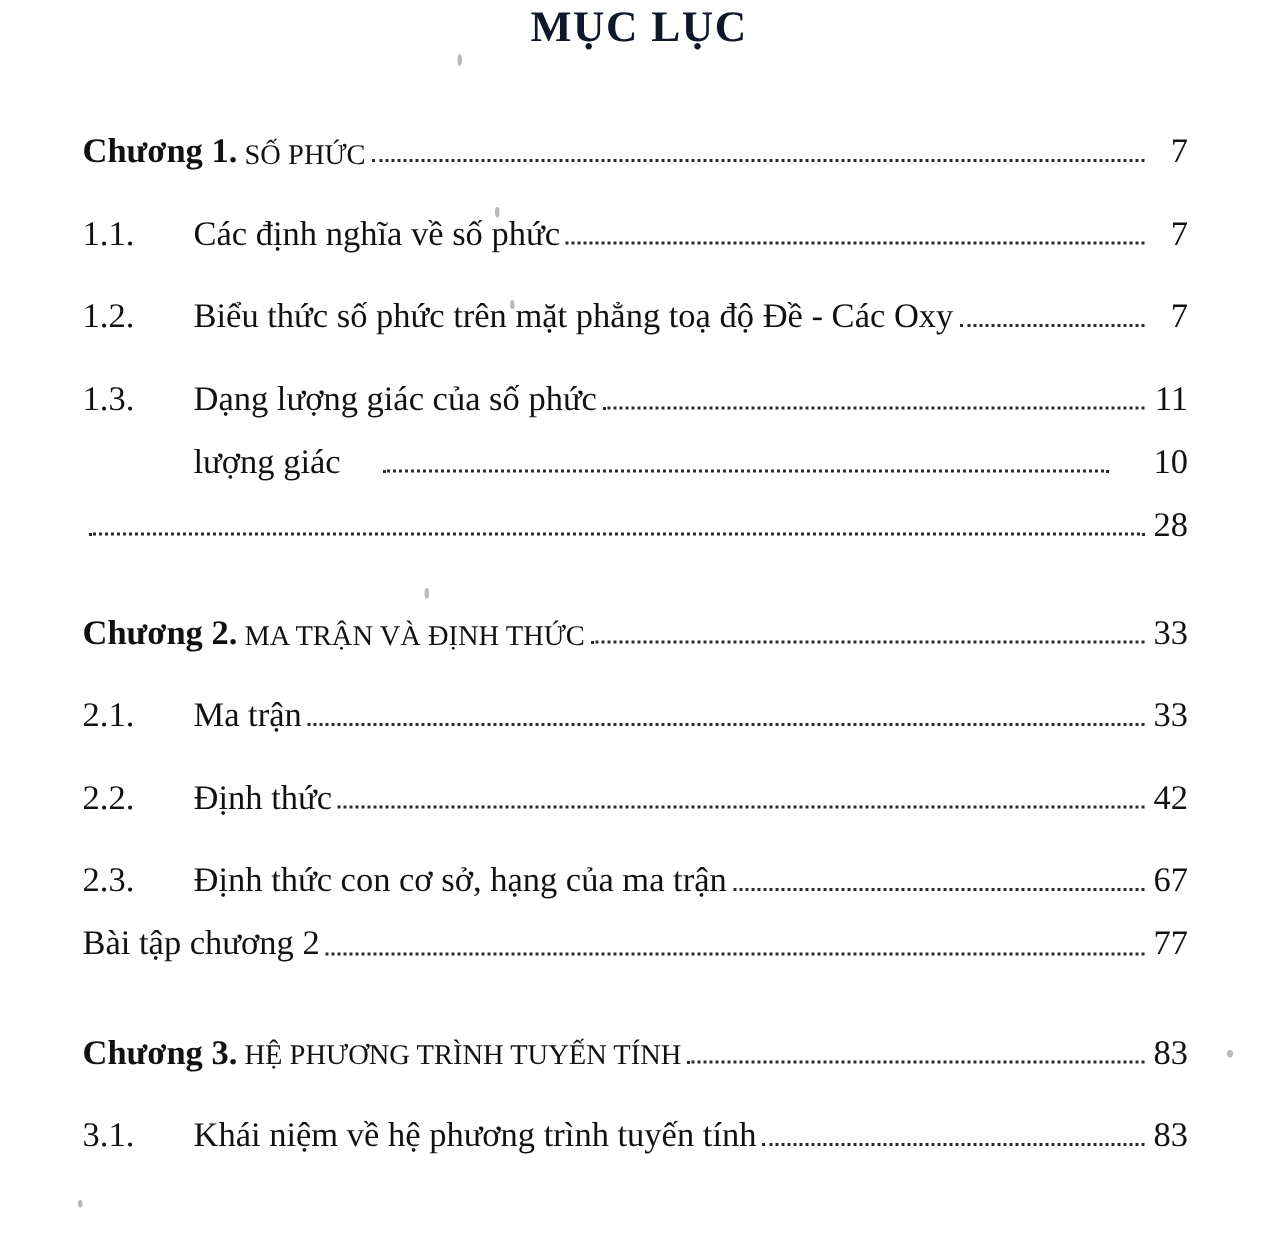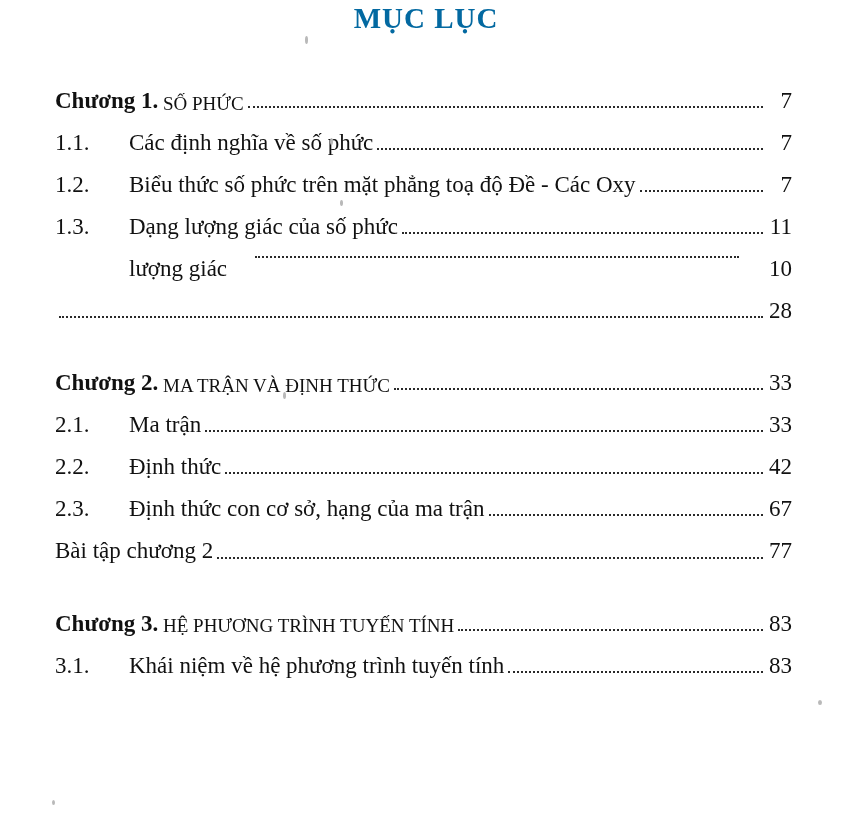--- a/index.html
+++ b/index.html
@@ -30,7 +30,7 @@
     letter-spacing: 1px;
     margin: 0;
     padding-top: 2px;
-    color: #0369a1;
+    color: #0f172a;
   }
   .toc {
     margin-top: 52px;

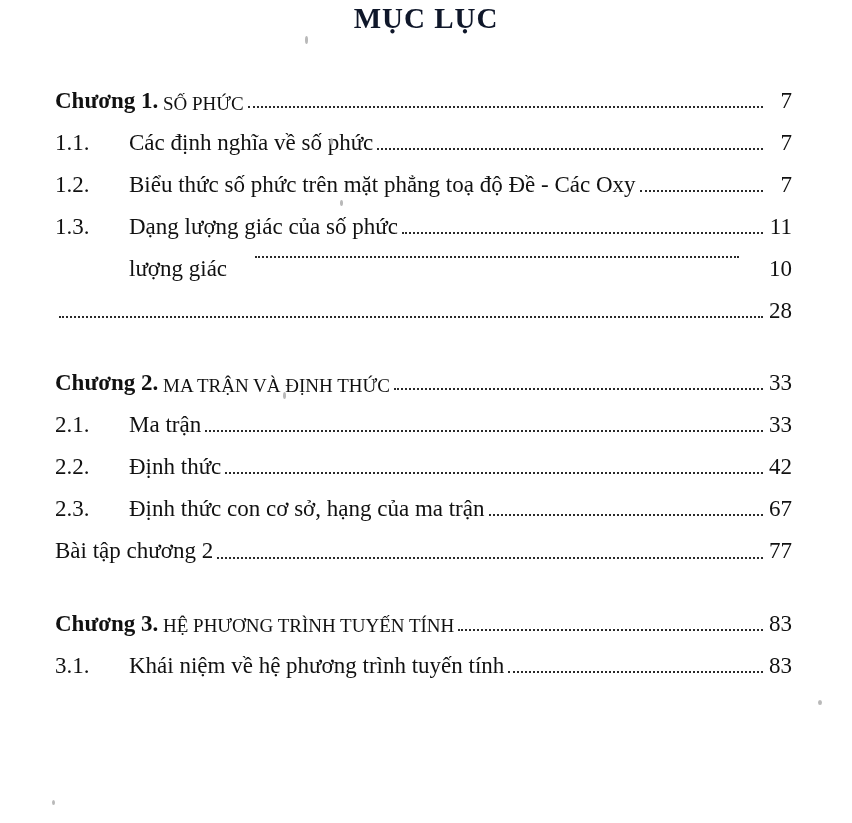--- a/index.html
+++ b/index.html
@@ -78,6 +78,7 @@
   }
   .sub .num {
     min-width: 74px;
+    margin-top: 13px;
   }
   .entry.wrap {
     display: block;

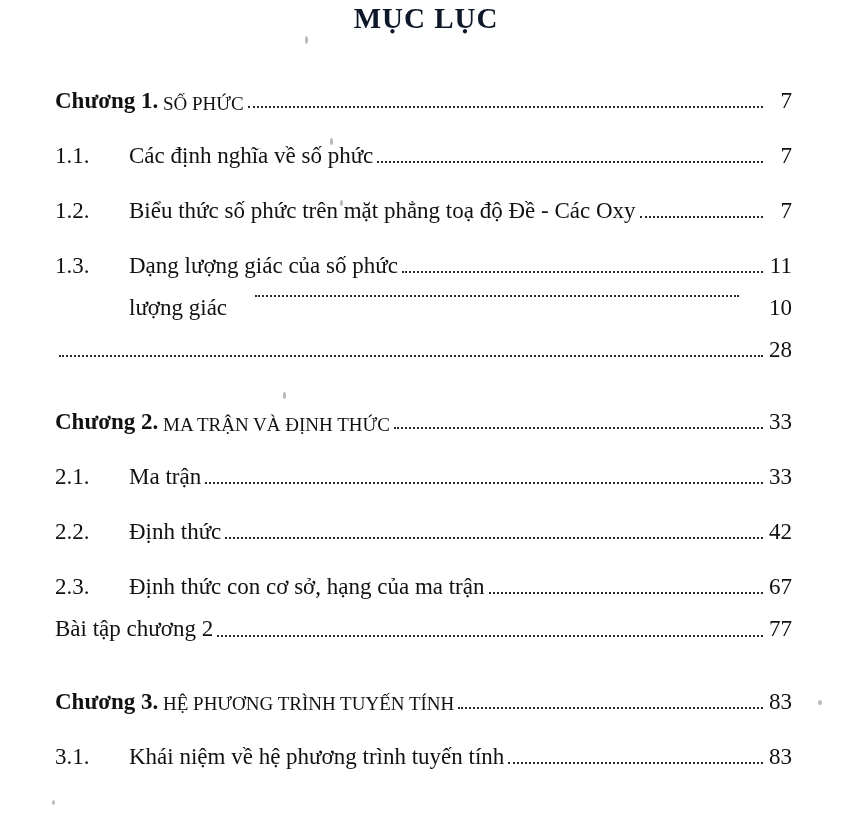--- a/index.html
+++ b/index.html
@@ -90,6 +90,7 @@
   }
   .entry.wrap .line2 {
     display: flex;
+    align-items: flex-end;
     width: 100%;
     margin-top: 4px;
     padding-left: 74px;

